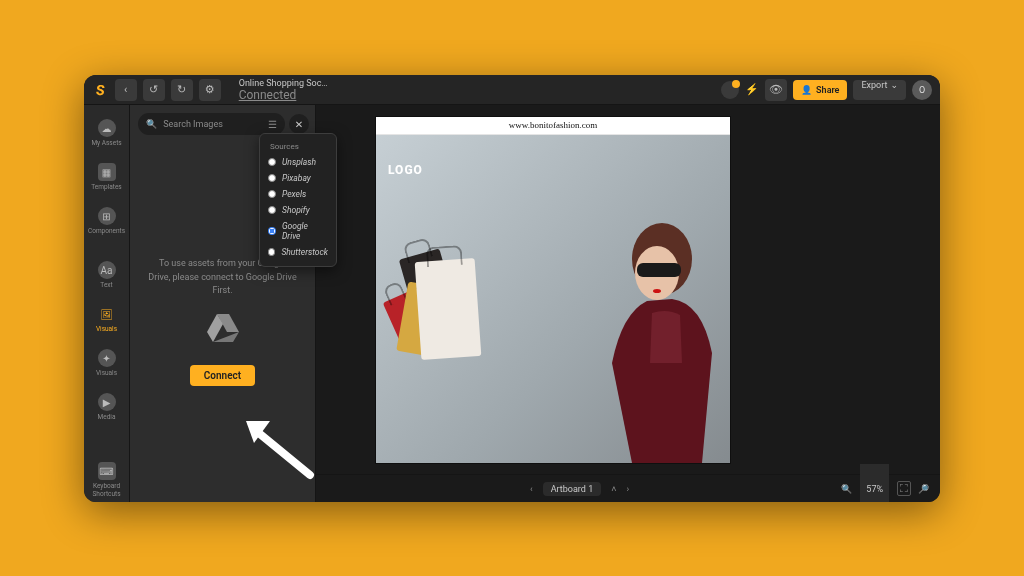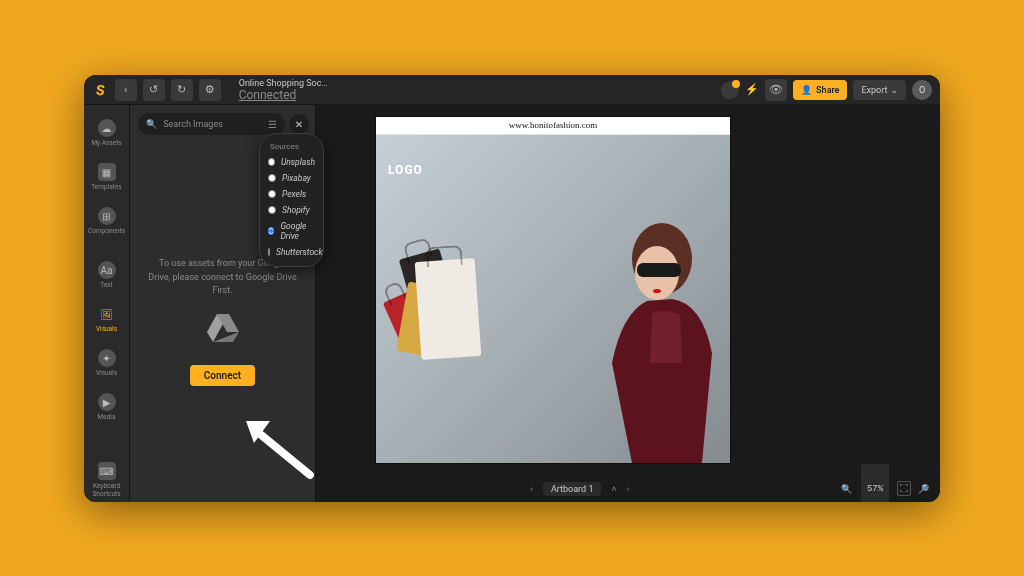--- a/index.html
+++ b/index.html
@@ -33,7 +33,7 @@
   .doc-status{color:var(--text-dim);font-size:12px;margin-top:1px;text-decoration:underline;}
   .top-right{margin-left:auto;display:flex;align-items:center;gap:6px;}
   .share-btn{background:var(--orange-bright);color:#222;font-size:9px;font-weight:600;border-radius:4px;height:20px;display:flex;align-items:center;padding:0 8px;gap:4px;}
-  .export-btn{background:var(--btn-dark);color:var(--text);font-size:9px;height:20px;display:flex;align-items:center;padding:0 8px;border-radius:4px;gap:3px;}
+  .export-btn{background:var(--btn-dark);color:var(--text);font-size:9px;height:20px;display:flex;align-items:flex-start;padding:0 8px;border-radius:4px;gap:3px;}
   .avatar{width:20px;height:20px;border-radius:50%;background:#5a5a5a;color:#ddd;display:flex;align-items:center;justify-content:center;font-size:9px;}
   .comment-bubble{width:18px;height:18px;border-radius:50%;background:#3a3a3a;position:relative;display:flex;align-items:center;justify-content:center;}
   .comment-bubble::after{content:"";position:absolute;right:-1px;top:-1px;width:8px;height:8px;border-radius:50%;background:var(--orange-bright);}

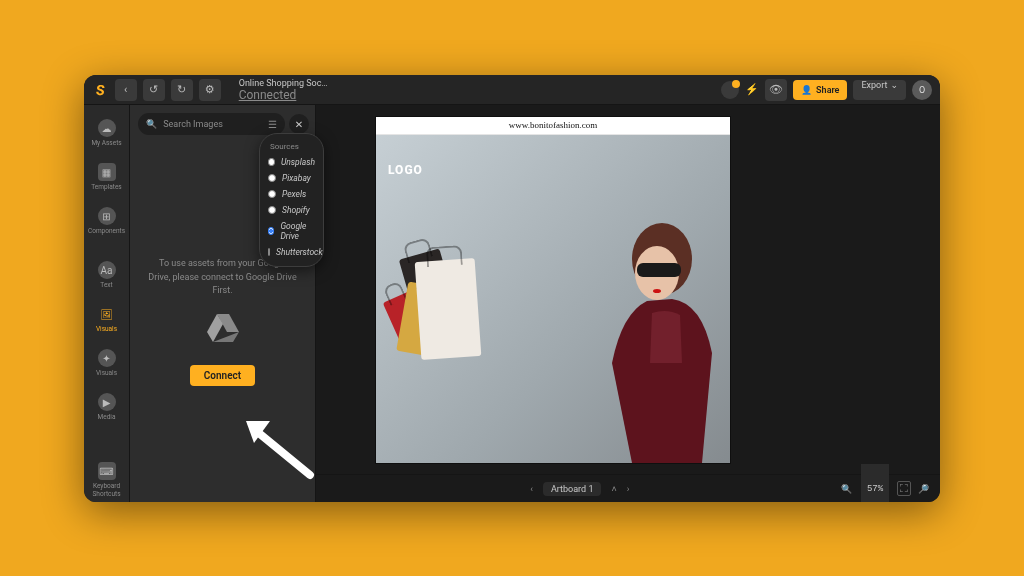--- a/index.html
+++ b/index.html
@@ -61,7 +61,7 @@
   
   .arrow{position:absolute;left:156px;top:338px;width:80px;height:70px;pointer-events:none;}
   
-  .dropdown{position:absolute;left:175px;top:58px;width:65px;background:#222;border:1px solid #3d3d3d;border-radius:18px;padding:6px 0 6px 0;z-index:30;box-shadow:0 4px 14px rgba(0,0,0,.5);}
+  .dropdown{position:absolute;left:175px;top:58px;width:78px;background:#222;border:1px solid #3d3d3d;border-radius:6px;padding:6px 0 6px 0;z-index:30;box-shadow:0 4px 14px rgba(0,0,0,.5);}
   .dd-title{color:var(--text-dim);font-size:8px;padding:2px 10px 3px 10px;}
   .dd-item{display:flex;align-items:center;gap:6px;padding:3px 8px;color:var(--text);font-size:8.5px;cursor:pointer;font-style:italic;}
   .dd-radio{width:8px;height:8px;border-radius:50%;border:1px solid #888;background:#fff;}

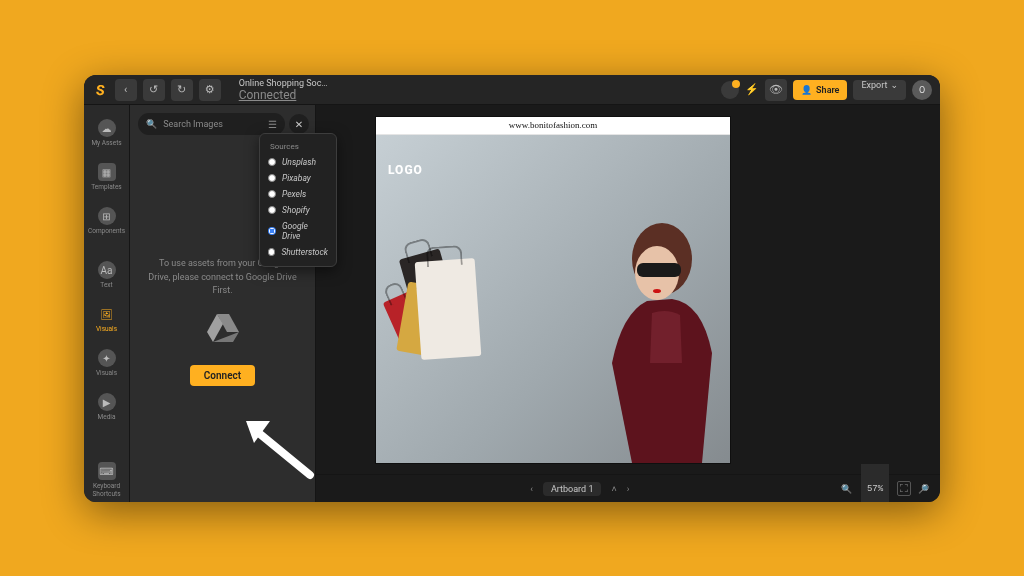--- a/index.html
+++ b/index.html
@@ -88,7 +88,7 @@
   .ab-left{flex:1;display:flex;align-items:center;justify-content:center;gap:10px;}
   .ab-right{display:flex;align-items:center;gap:8px;}
   .pill{background:#2b2b2b;border-radius:4px;padding:2px 8px;color:var(--text);}
-  .zpill{background:#2b2b2b;border-radius:0;padding:20px 6px;color:var(--text);font-family:Liberation Mono, monospace;}
+  .zpill{background:#2b2b2b;border-radius:0;padding:20px 6px;color:var(--text);}
   .fs{font-size:11px;border:1px solid #555;border-radius:2px;padding:0 2px;}
   
   .person{position:absolute;right:8px;bottom:0;width:170px;height:260px;}

